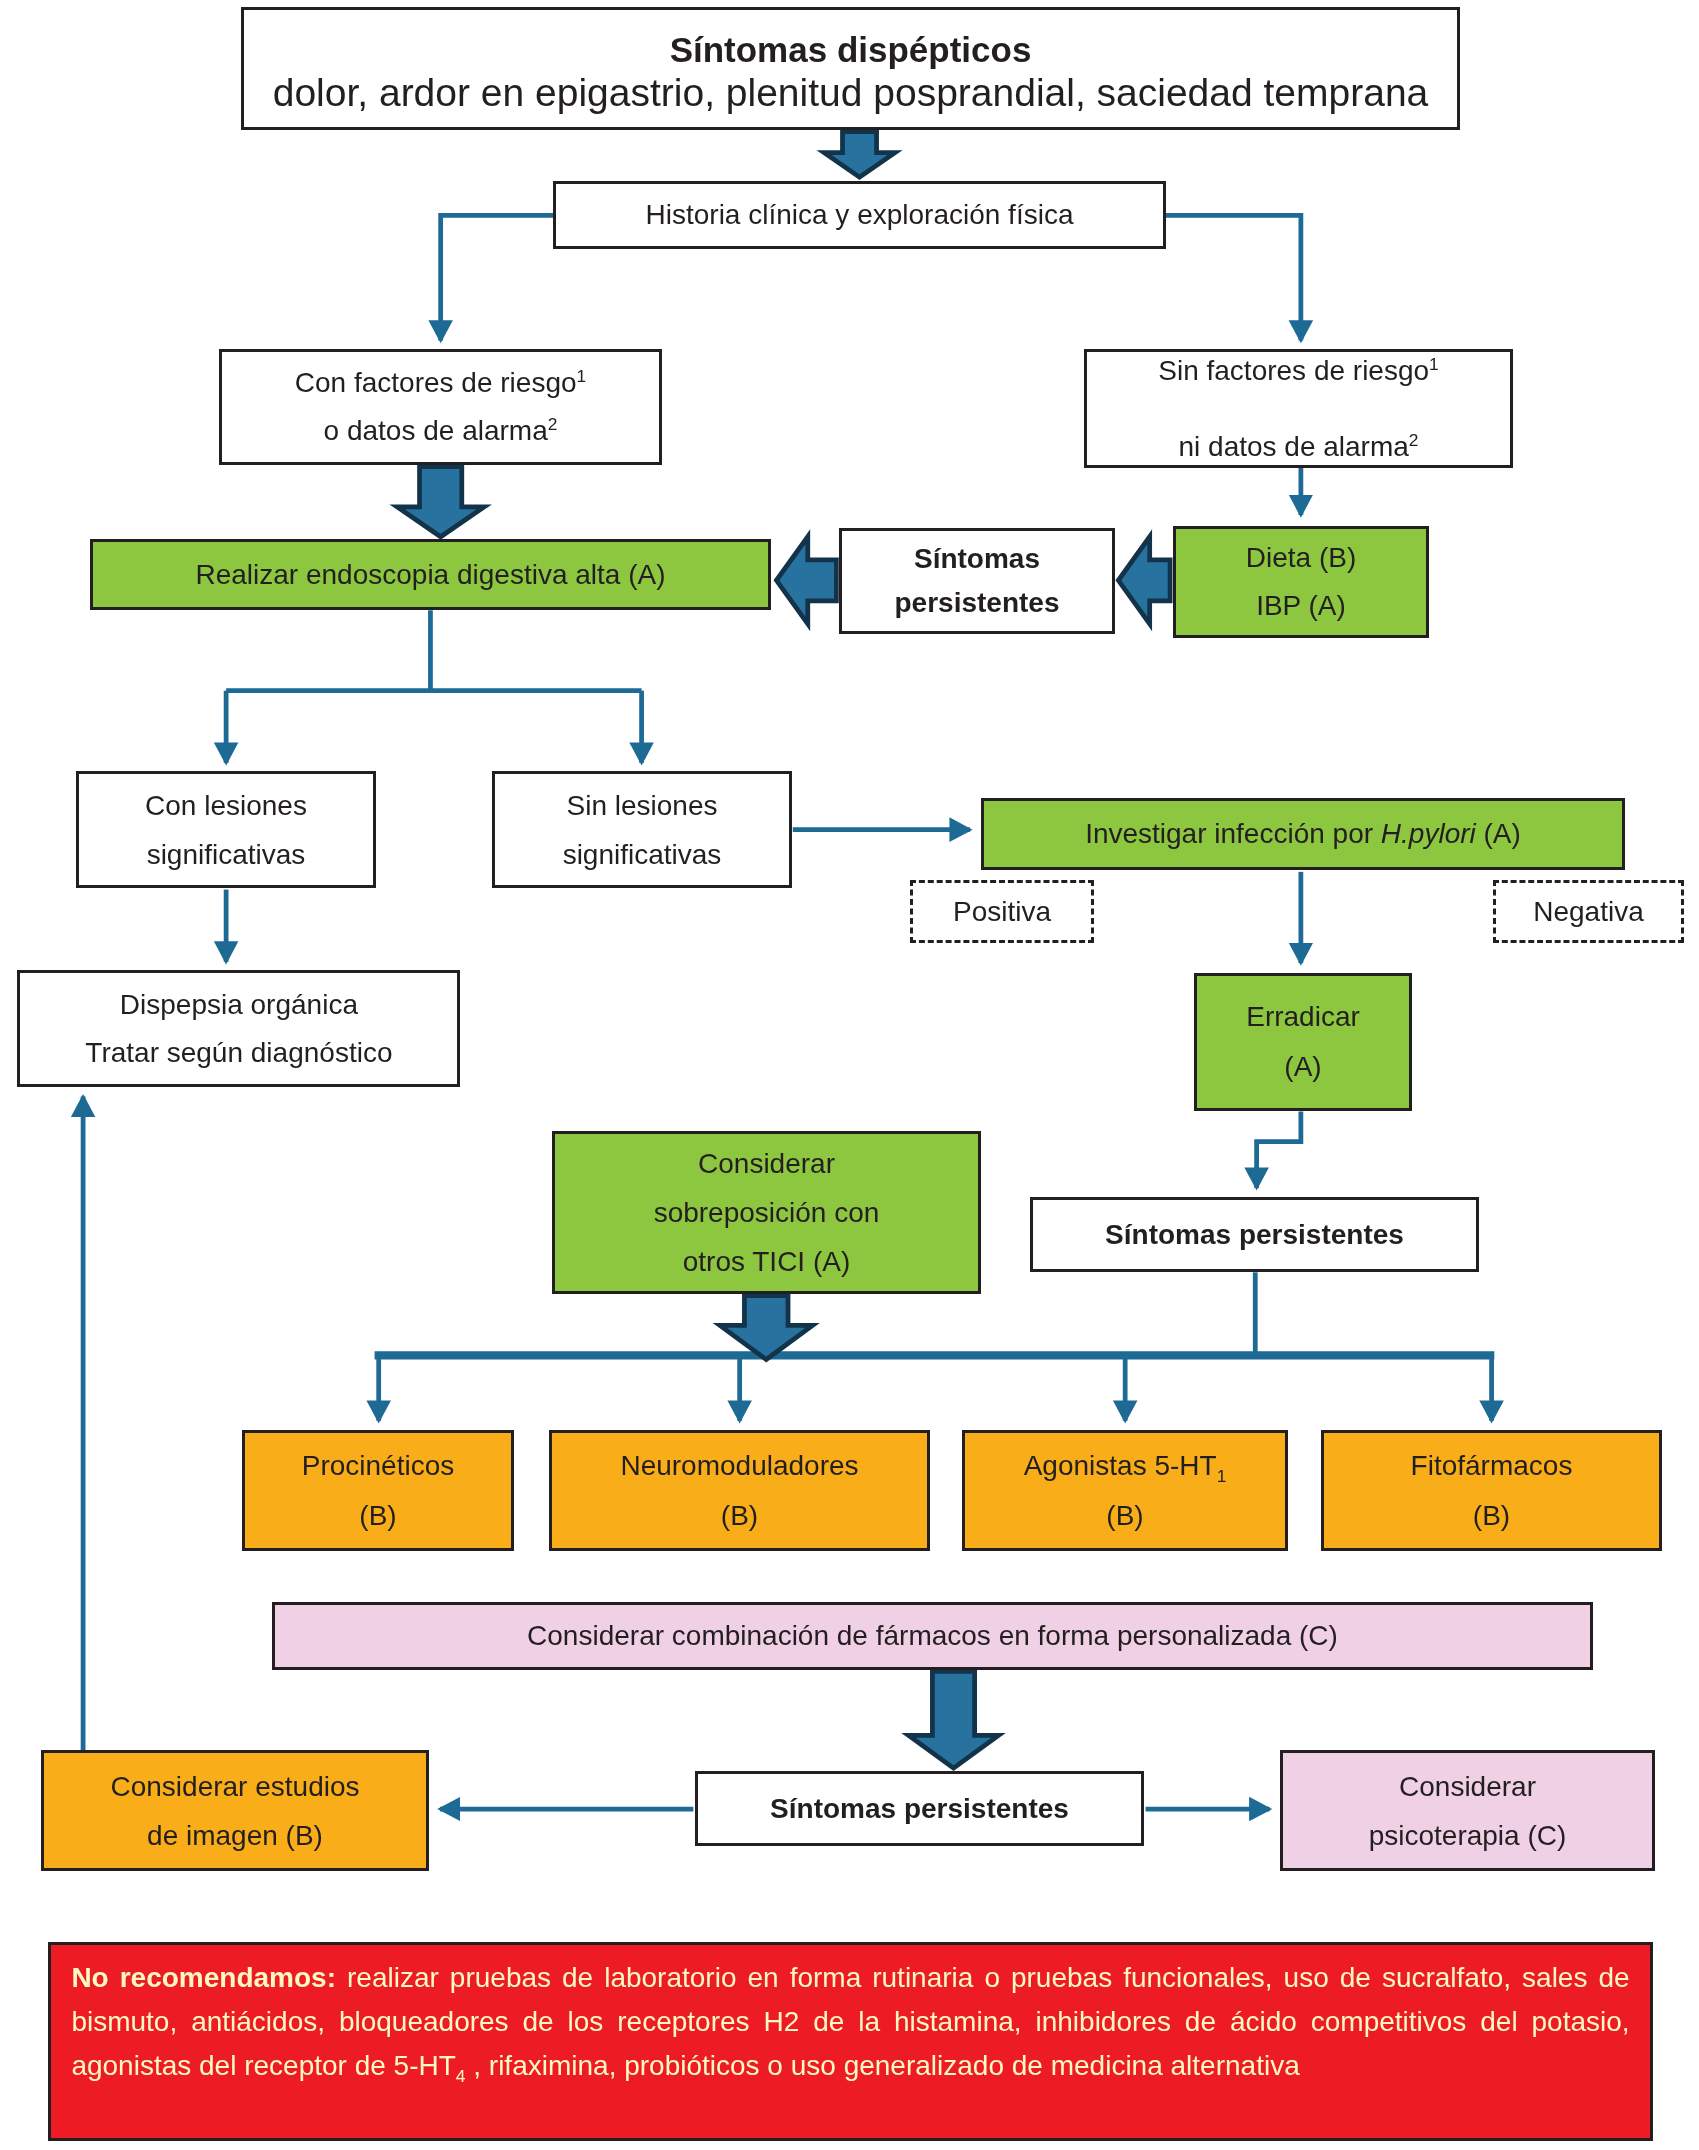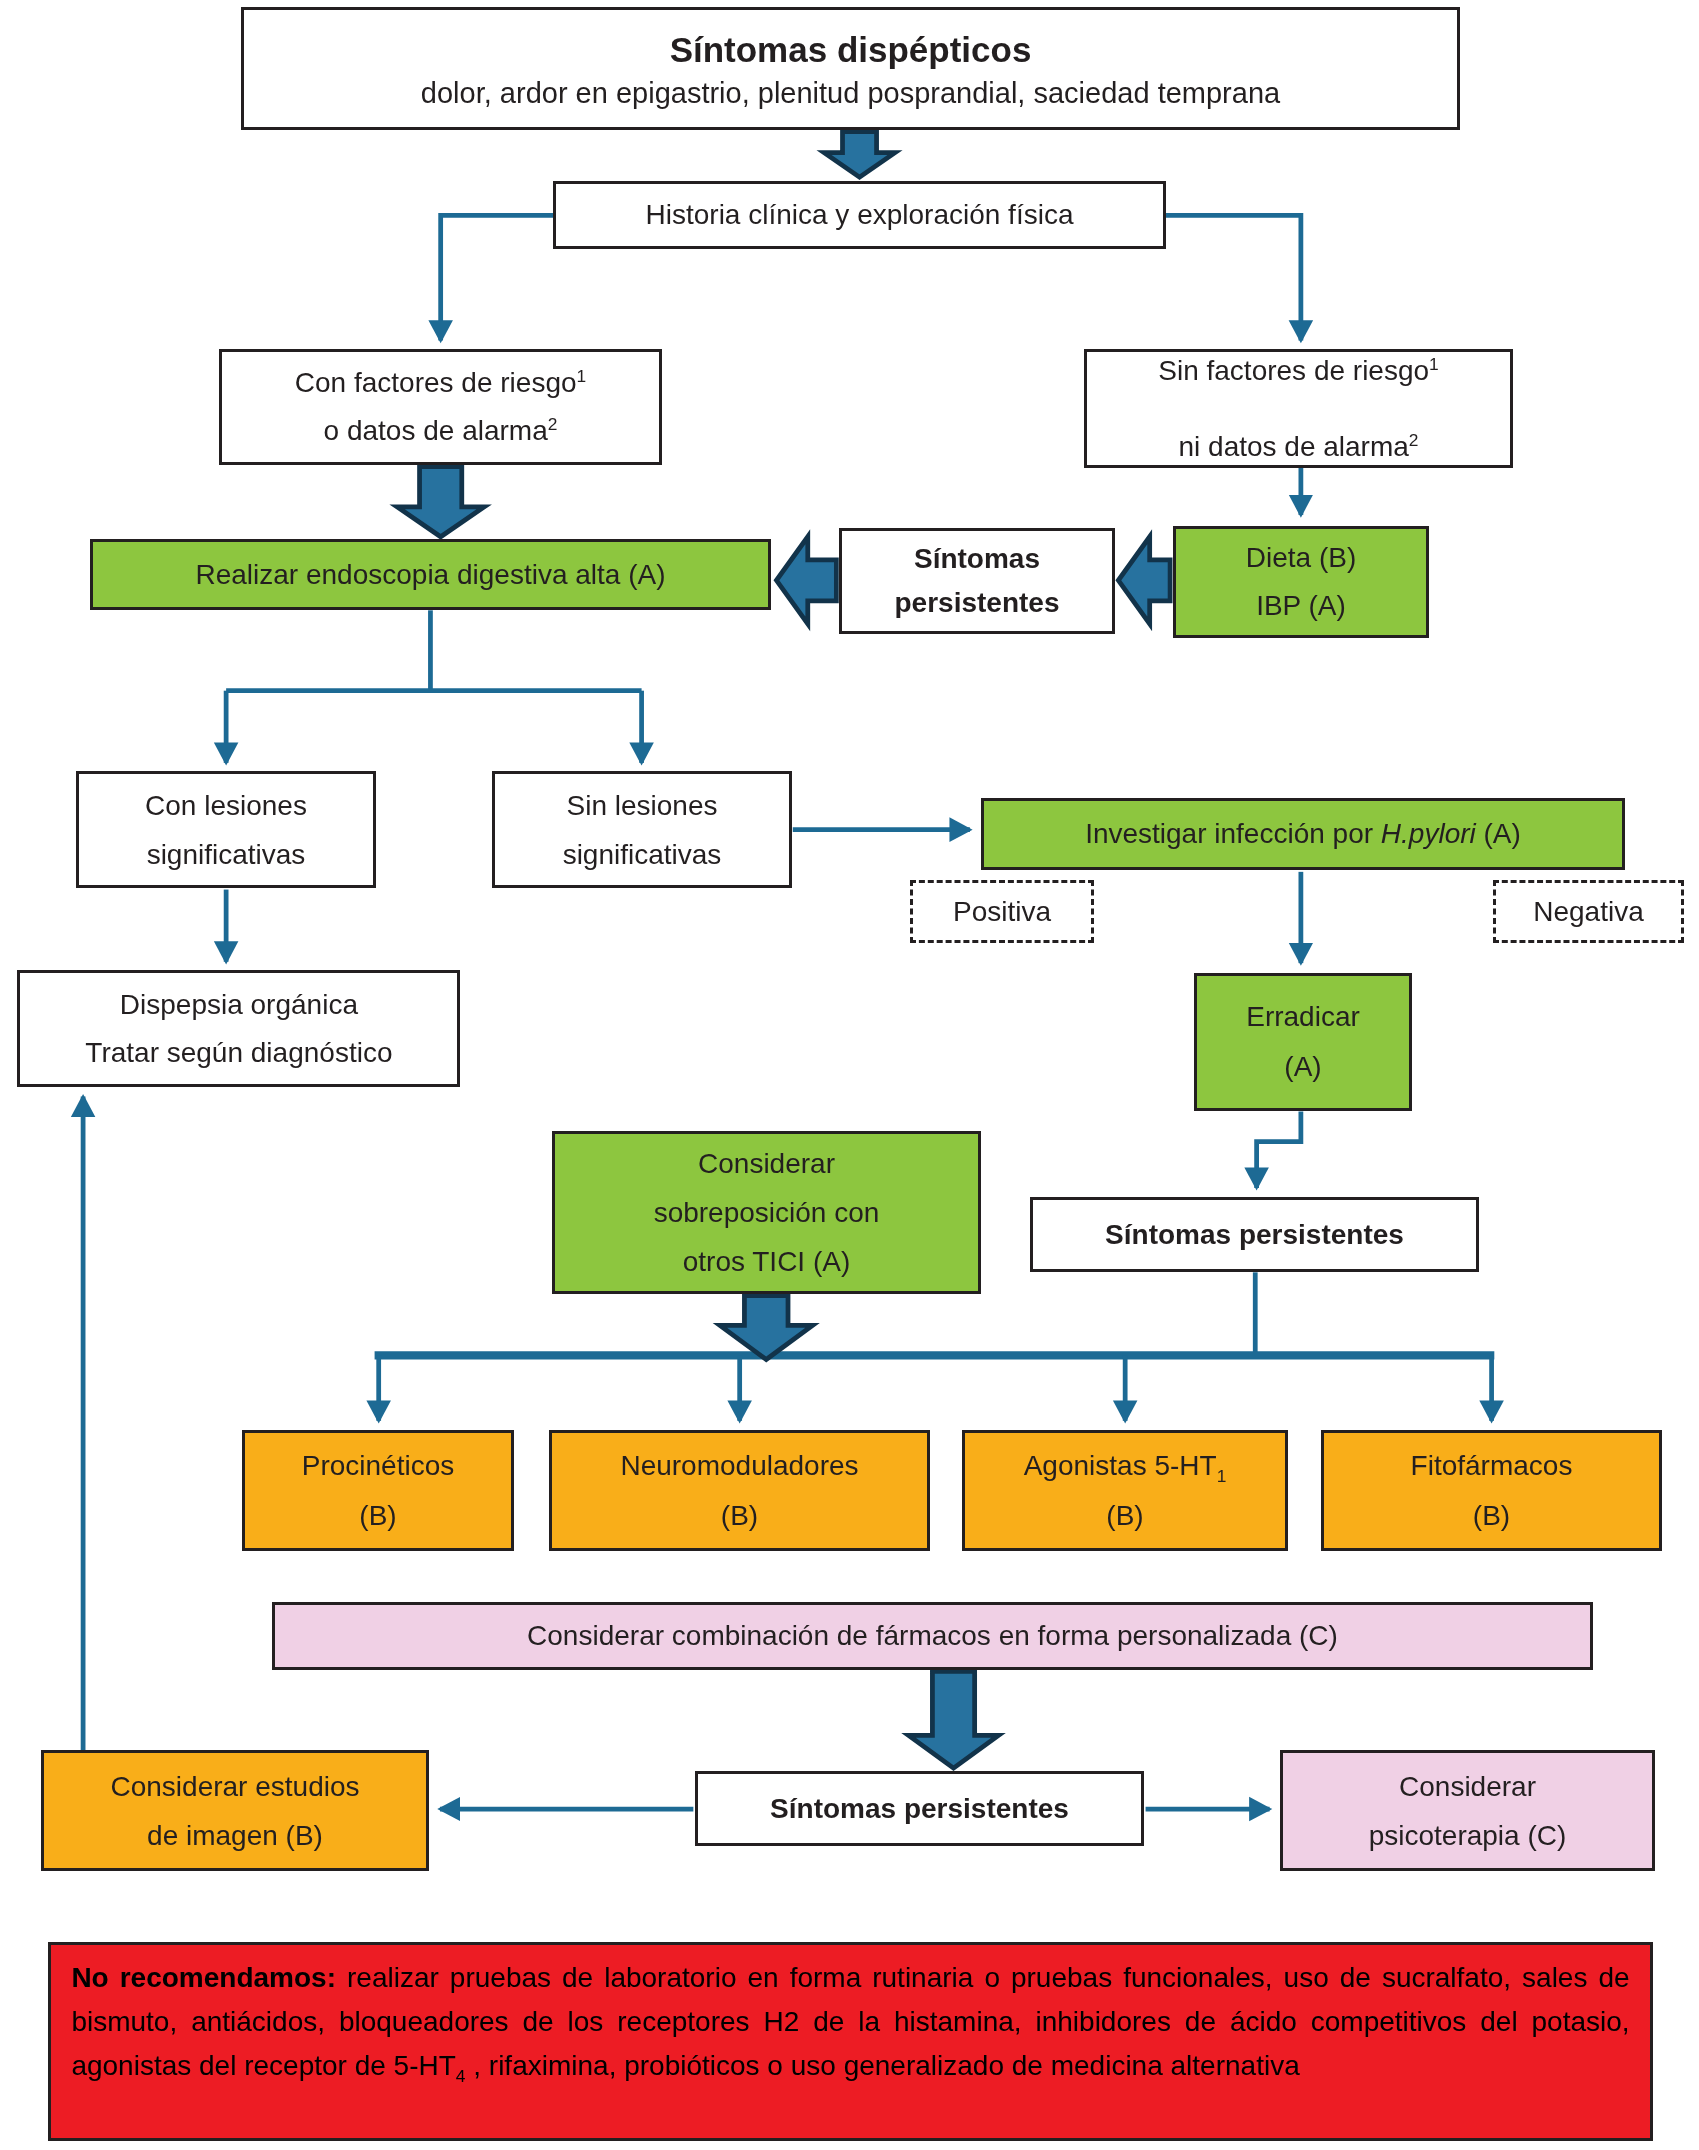--- a/index.html
+++ b/index.html
@@ -40,7 +40,7 @@
 
   #title-box{left:241px;top:6.8px;width:1219px;height:123px;line-height:39px;}
   #title-box .ttl{font-weight:bold;font-size:35px;line-height:49px;}
-  #title-box .sub{font-size:29px;line-height:38px;}
+  #title-box .sub{font-size:39px;line-height:38px;}
   #historia{left:553px;top:181px;width:613px;height:68px;}
   #con-factores{left:219px;top:349px;width:443px;height:116px;line-height:48px;}
   #sin-factores{left:1084px;top:349px;width:429px;height:119px;line-height:48px;gap:28px;}

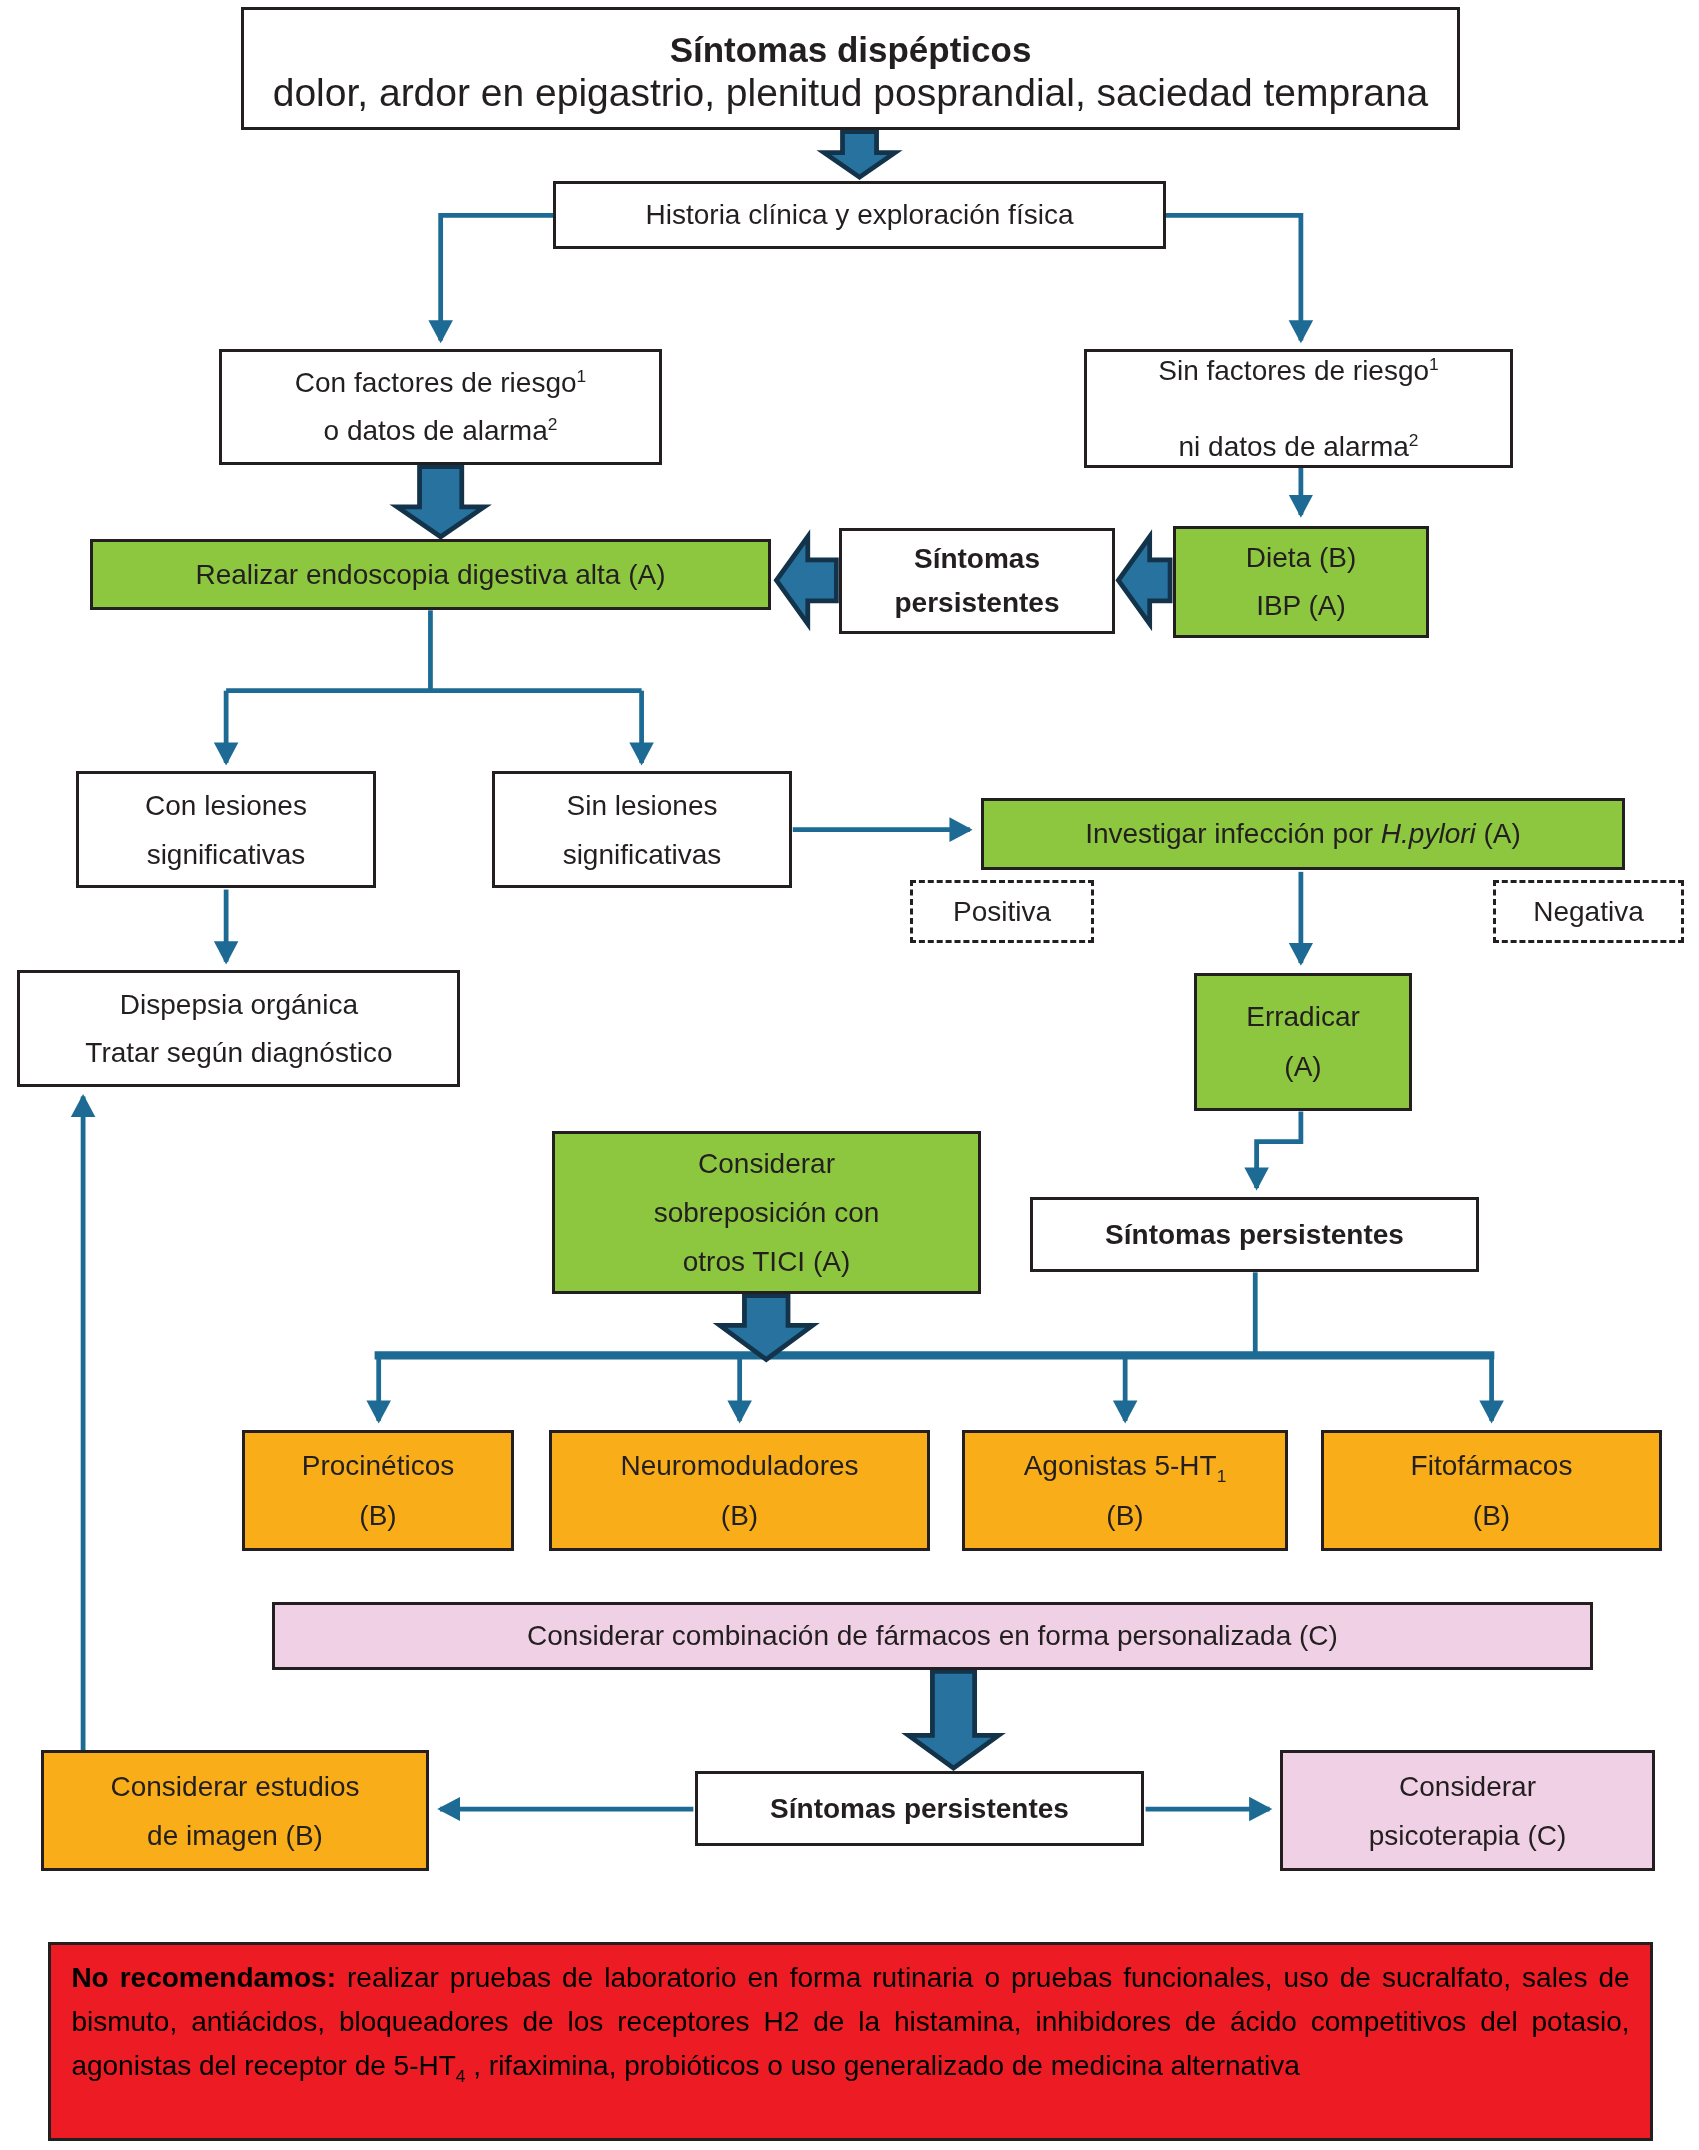--- a/index.html
+++ b/index.html
@@ -31,7 +31,7 @@
   .green{background:#8dc63f;}
   .orange{background:#f9ae19;}
   .pink{background:#f0d0e5;}
-  .redbox{background:#ed1c24;color:#000000;}
+  .redbox{background:#ed1c24;color:#fef9c3;}
   .dashed{border:3.4px dashed #231f20;background:#ffffff;}
   .bold{font-weight:bold;}
   sup{font-size:62%;vertical-align:super;line-height:0;}

